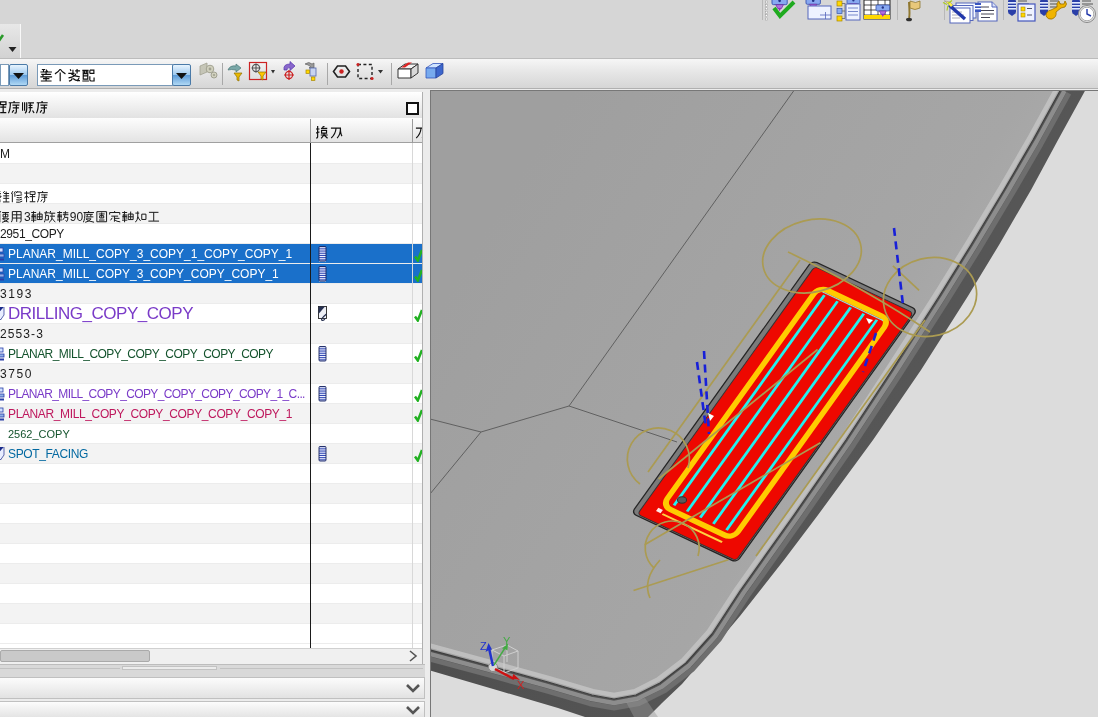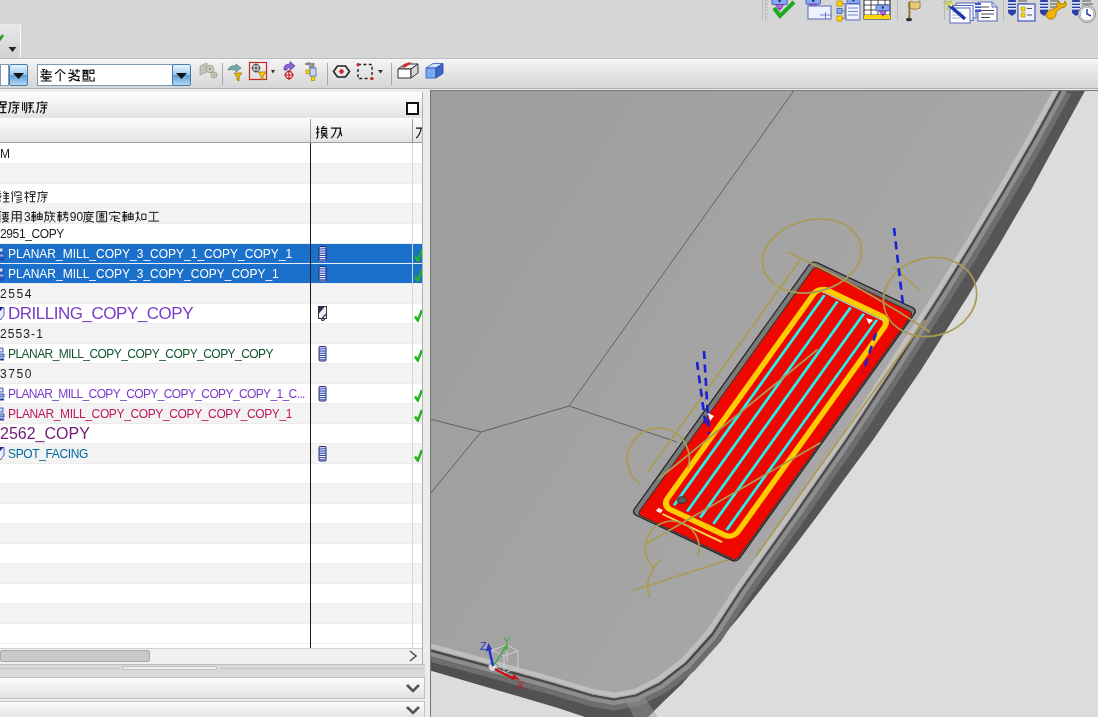--- a/index.html
+++ b/index.html
@@ -303,7 +303,7 @@
     <path d="M1 8.5 L3.8 12.5 L8 2" fill="none" stroke="#21b121" stroke-width="2.5"></path>
   </svg>
 <div style="position:absolute;left:0;top:284px;width:422px;height:20px;background:#f3f3f3;border-bottom:1px solid #ececec;box-sizing:border-box"></div>
-<div style="position:absolute;left:0px;top:284px;height:20px;line-height:20px;font-size:12px;color:#1a1a1a;letter-spacing:1.57px;white-space:nowrap">2554</div>
+<div style="position:absolute;left:0px;top:284px;height:20px;line-height:20px;font-size:12px;color:#1a1a1a;letter-spacing:1.57px;white-space:nowrap">3193</div>
 <div style="position:absolute;left:0;top:304px;width:422px;height:20px;background:#ffffff;border-bottom:1px solid #ececec;box-sizing:border-box"></div>
 <div style="position:absolute;left:8px;top:304px;height:20px;line-height:20px;font-size:17px;color:#7a3bc8;letter-spacing:-0.48px;white-space:nowrap">DRILLING_COPY_COPY</div>
 <svg style="position:absolute;left:-3px;top:307px" width="8" height="14" viewBox="0 0 8 14">

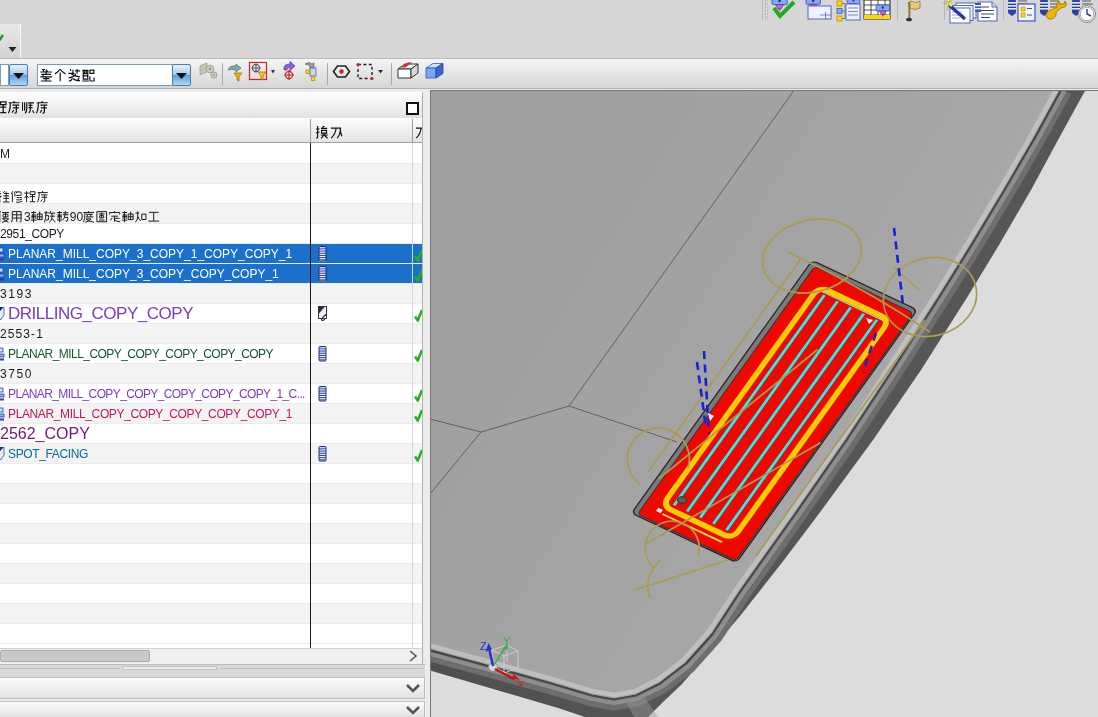--- a/index.html
+++ b/index.html
@@ -319,7 +319,7 @@
     <path d="M1 8.5 L3.8 12.5 L8 2" fill="none" stroke="#21b121" stroke-width="2.5"></path>
   </svg>
 <div style="position:absolute;left:0;top:324px;width:422px;height:20px;background:#f3f3f3;border-bottom:1px solid #ececec;box-sizing:border-box"></div>
-<div style="position:absolute;left:0px;top:324px;height:20px;line-height:20px;font-size:12px;color:#1a1a1a;letter-spacing:1.1px;white-space:nowrap">2553-1</div>
+<div style="position:absolute;left:0px;top:324px;height:20px;line-height:20px;font-size:12px;color:#1a1a1a;letter-spacing:1.1px;white-space:nowrap">2553-3</div>
 <div style="position:absolute;left:0;top:344px;width:422px;height:20px;background:#ffffff;border-bottom:1px solid #ececec;box-sizing:border-box"></div>
 <div style="position:absolute;left:8px;top:344px;height:20px;line-height:20px;font-size:12px;color:#14532d;letter-spacing:-0.55px;white-space:nowrap">PLANAR_MILL_COPY_COPY_COPY_COPY_COPY</div>
 <svg style="position:absolute;left:-3px;top:347px" width="8" height="14" viewBox="0 0 8 14">

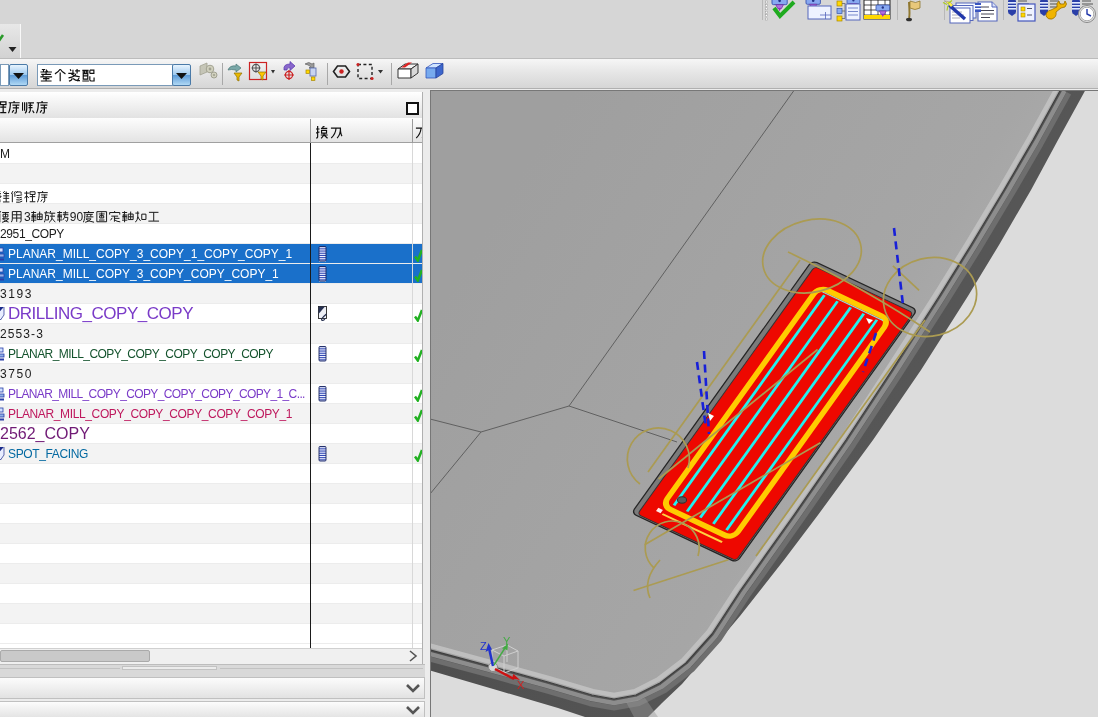--- a/index.html
+++ b/index.html
@@ -375,7 +375,7 @@
     <path d="M1 8.5 L3.8 12.5 L8 2" fill="none" stroke="#21b121" stroke-width="2.5"></path>
   </svg>
 <div style="position:absolute;left:0;top:424px;width:422px;height:20px;background:#ffffff;border-bottom:1px solid #ececec;box-sizing:border-box"></div>
-<div style="position:absolute;left:0px;top:424px;height:20px;line-height:20px;font-size:16px;color:#701a75;white-space:nowrap">2562_COPY</div>
+<div style="position:absolute;left:8px;top:424px;height:20px;line-height:20px;font-size:11px;color:#14532d;white-space:nowrap">2562_COPY</div>
 <div style="position:absolute;left:0;top:444px;width:422px;height:20px;background:#f3f3f3;border-bottom:1px solid #ececec;box-sizing:border-box"></div>
 <div style="position:absolute;left:8px;top:444px;height:20px;line-height:20px;font-size:12px;color:#0369a1;letter-spacing:-0.37px;white-space:nowrap">SPOT_FACING</div>
 <svg style="position:absolute;left:-3px;top:447px" width="8" height="14" viewBox="0 0 8 14">

